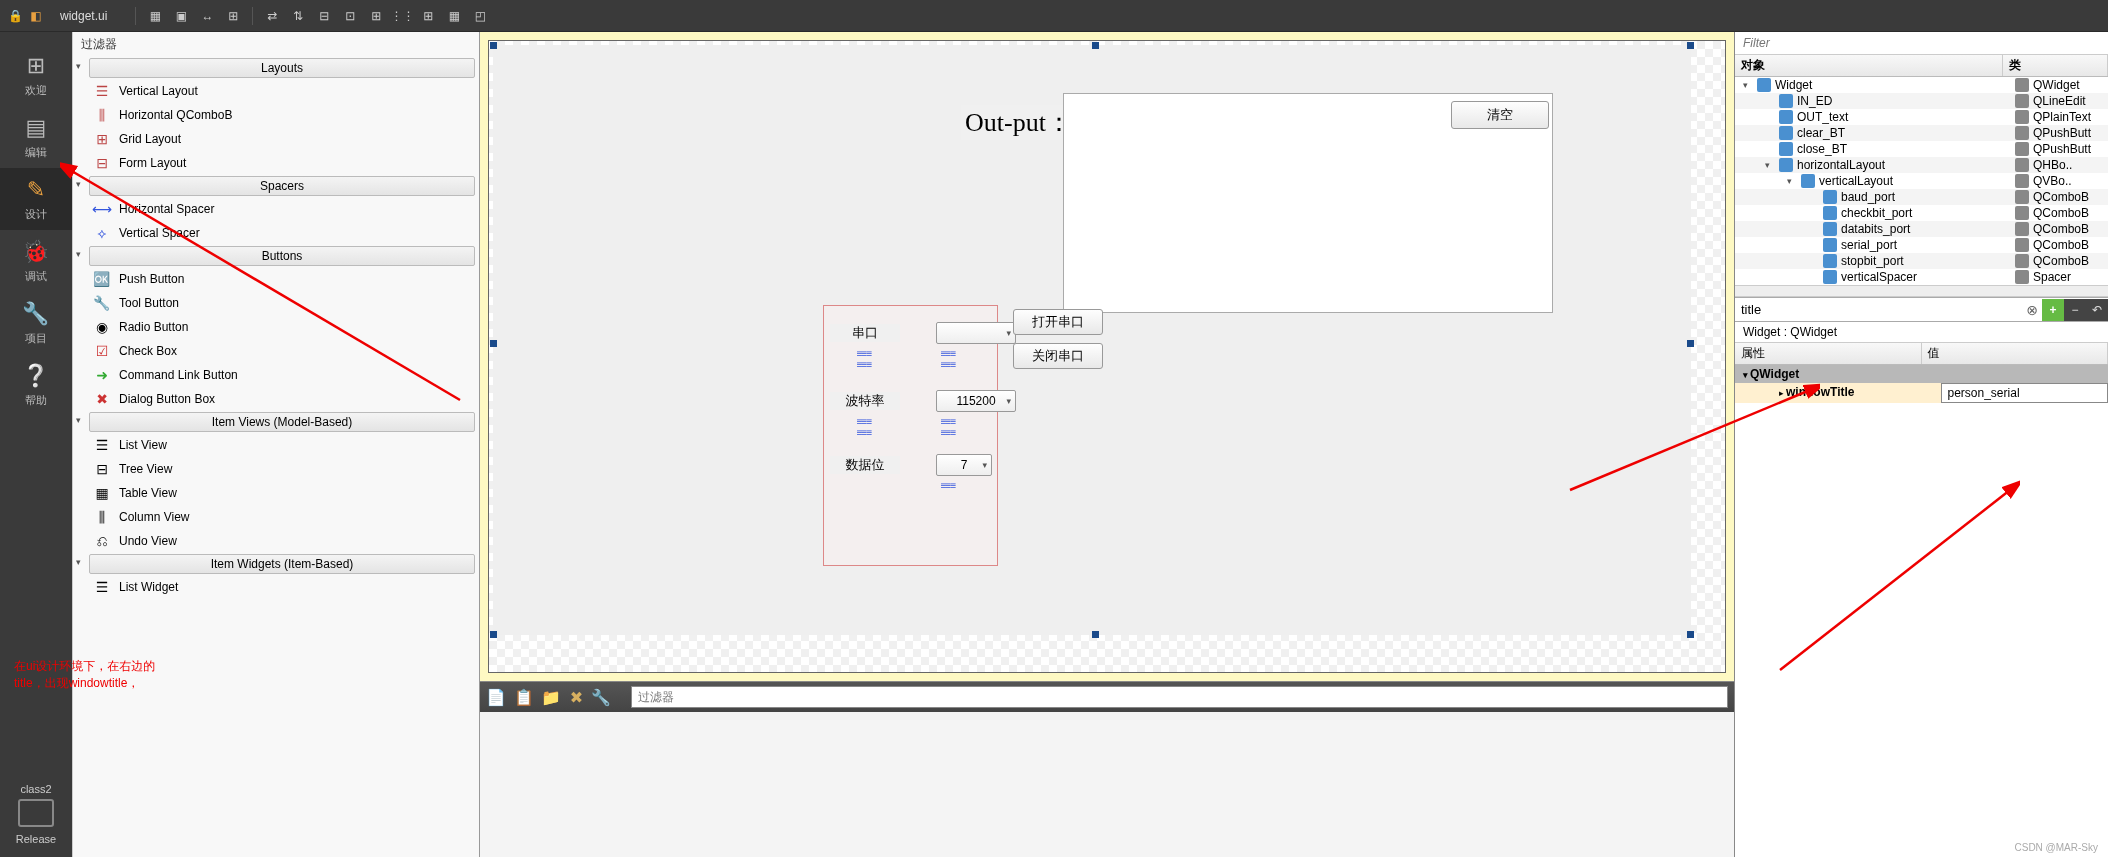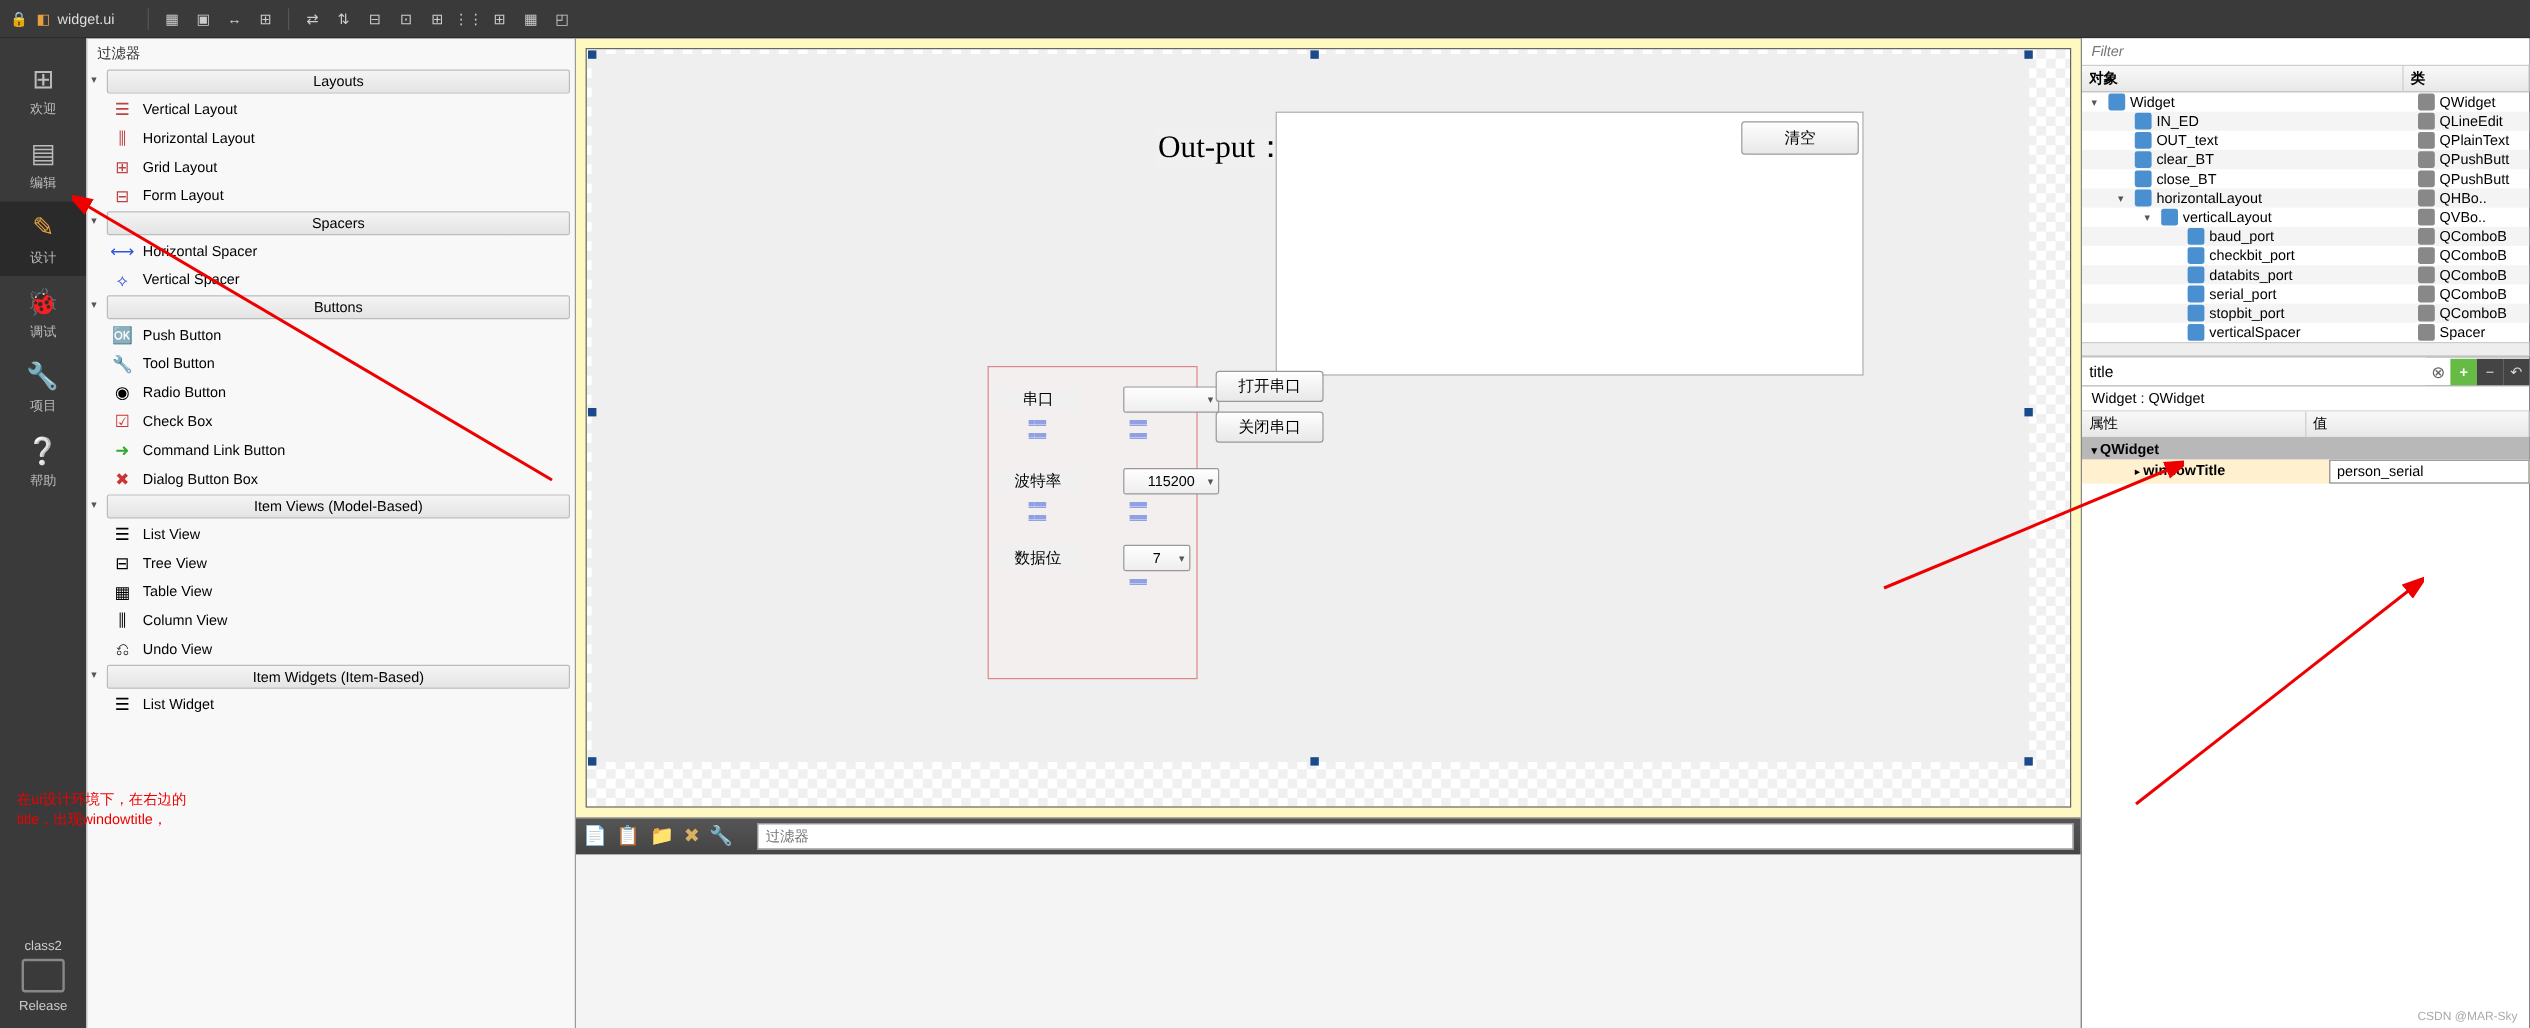--- a/index.html
+++ b/index.html
@@ -7,7 +7,7 @@
 
 .topbar { height: 32px; background: #3a3a3a; display: flex; align-items: center; padding: 0 8px; gap: 4px; border-bottom: 1px solid #2a2a2a; }
 .topbar .lock-icon, .topbar .file-icon { width: 16px; height: 16px; display: inline-flex; align-items: center; justify-content: center; color: #aaa; }
-.topbar .filename { color: #ddd; margin-left: 0; margin-right: 20px; }
+.topbar .filename { color: #ddd; margin-left: 12px; margin-right: 20px; }
 .topbar .tb-btn { width: 22px; height: 22px; display: inline-flex; align-items: center; justify-content: center; color: #ccc; cursor: pointer; }
 .topbar .sep { width: 1px; height: 18px; background: #555; margin: 0 4px; }
 

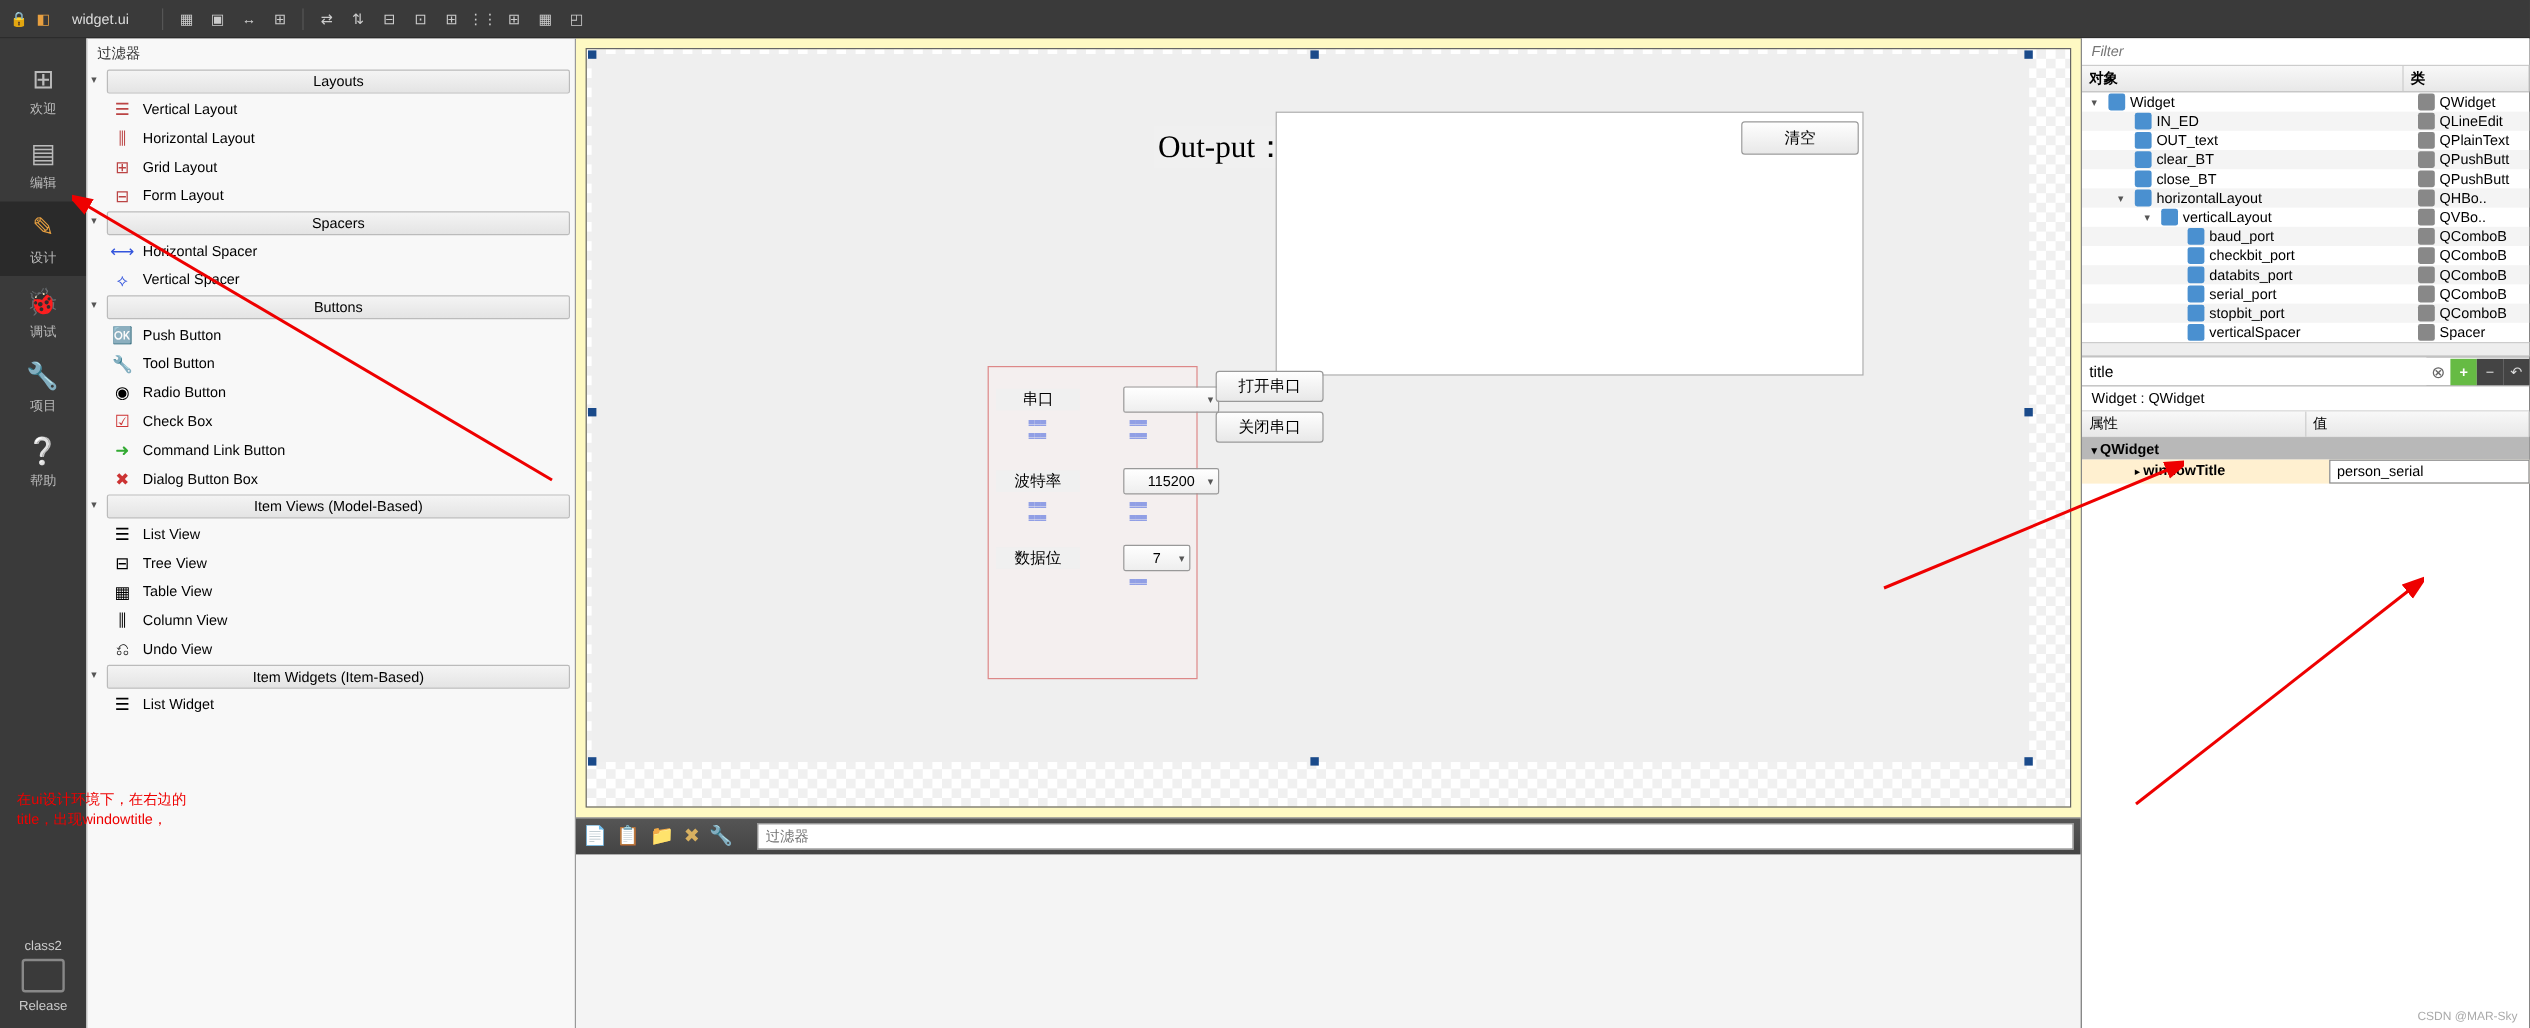--- a/index.html
+++ b/index.html
@@ -152,7 +152,7 @@
         </div>
       <div class="wb-item">
           <span class="wico" style="color:#b44">⫼</span>
-          <span>Horizontal Layout</span>
+          <span>Horizontal QComboB</span>
         </div>
       <div class="wb-item">
           <span class="wico" style="color:#b44">⊞</span>

